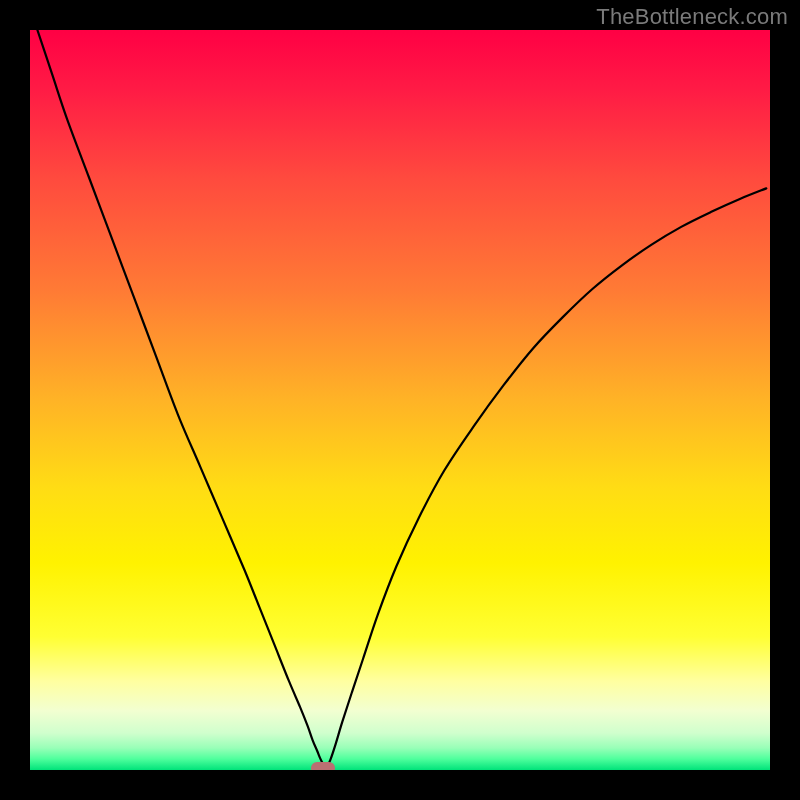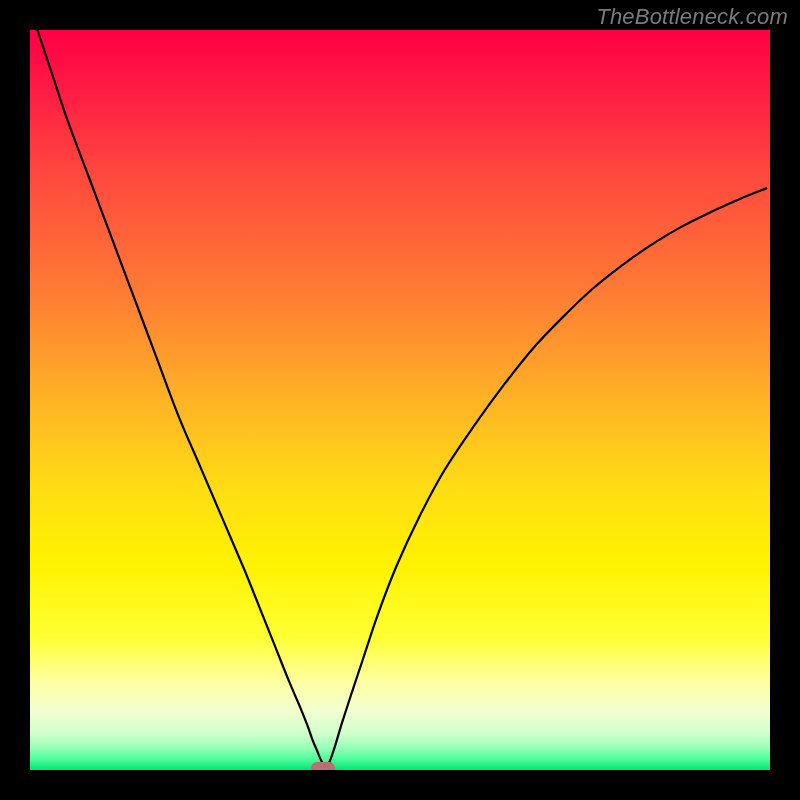--- a/index.html
+++ b/index.html
@@ -9,7 +9,6 @@
     height: 632px;
     background: #000;
     position: relative;
-    font-style: italic;
   }
   .attribution {
     position: absolute;

